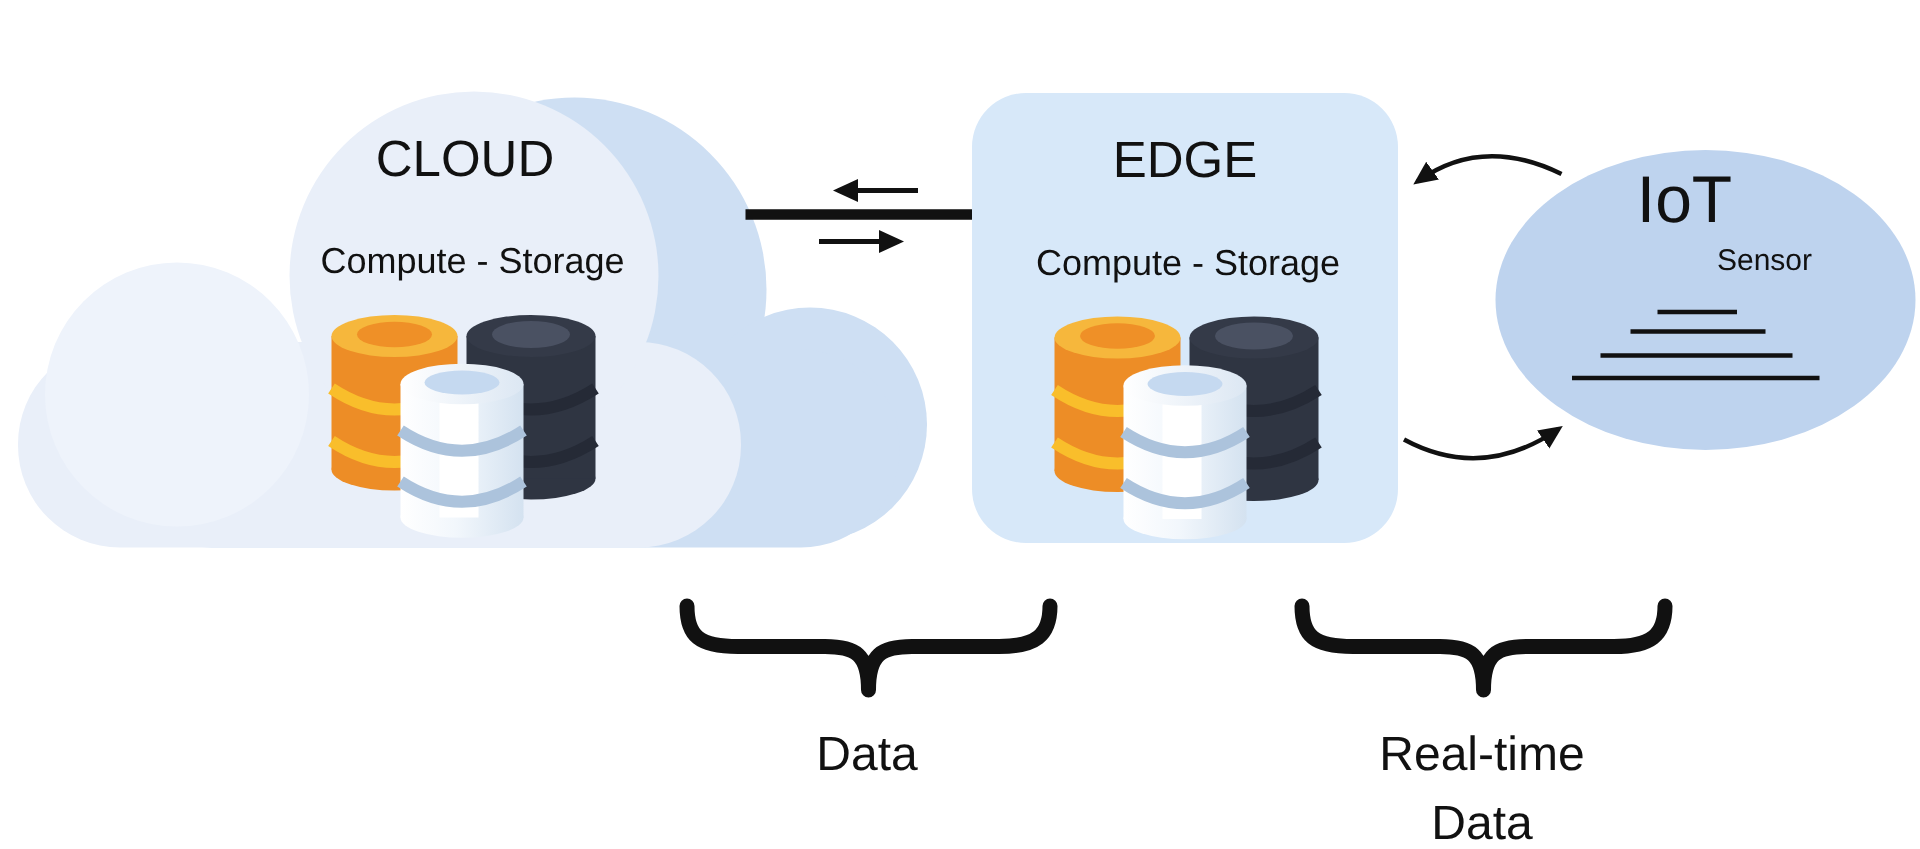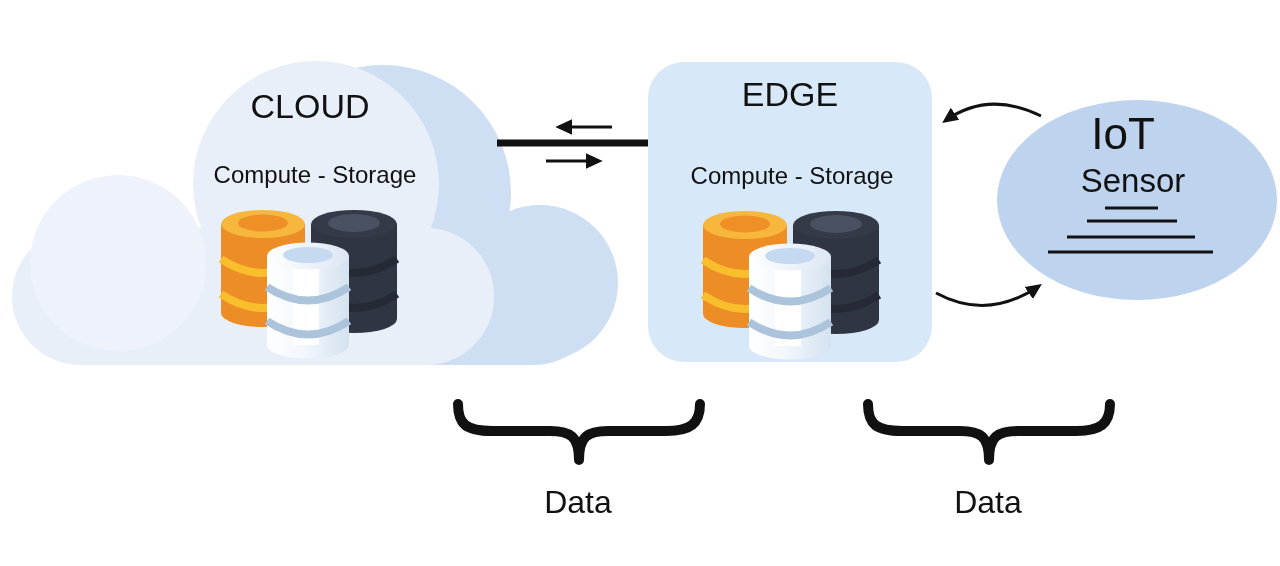--- a/index.html
+++ b/index.html
@@ -127,7 +127,7 @@
   <div class="txt title" style="left:185px;top:89px;width:250px;">CLOUD</div>
   <div class="txt subtitle" style="left:165px;top:163px;width:300px;">Compute - Storage</div>
 
-  <div class="txt title" style="left:665px;top:77px;width:250px;">EDGE</div>
+  <div class="txt title" style="left:665px;top:90px;width:250px;">EDGE</div>
   <div class="txt subtitle" style="left:642px;top:164px;width:300px;">Compute - Storage</div>
 
   <div class="txt iot-title" style="left:1048px;top:112px;width:150px;">IoT</div>

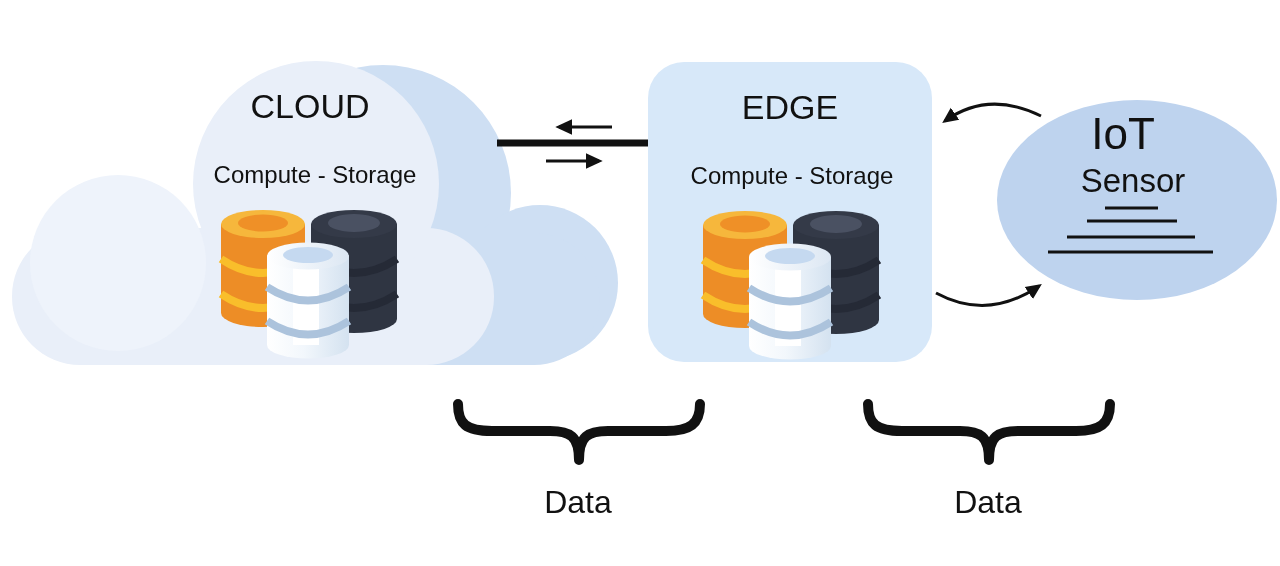--- a/index.html
+++ b/index.html
@@ -31,7 +31,7 @@
   .title{font-size:34px;}
   .subtitle{font-size:24px;}
   .iot-title{font-size:44px;}
-  .iot-sub{font-size:33px;}
+  .iot-sub{font-size:20px;text-align:right;}
   .brace-label{font-size:32px;line-height:46px;}
 </style>
 </head>

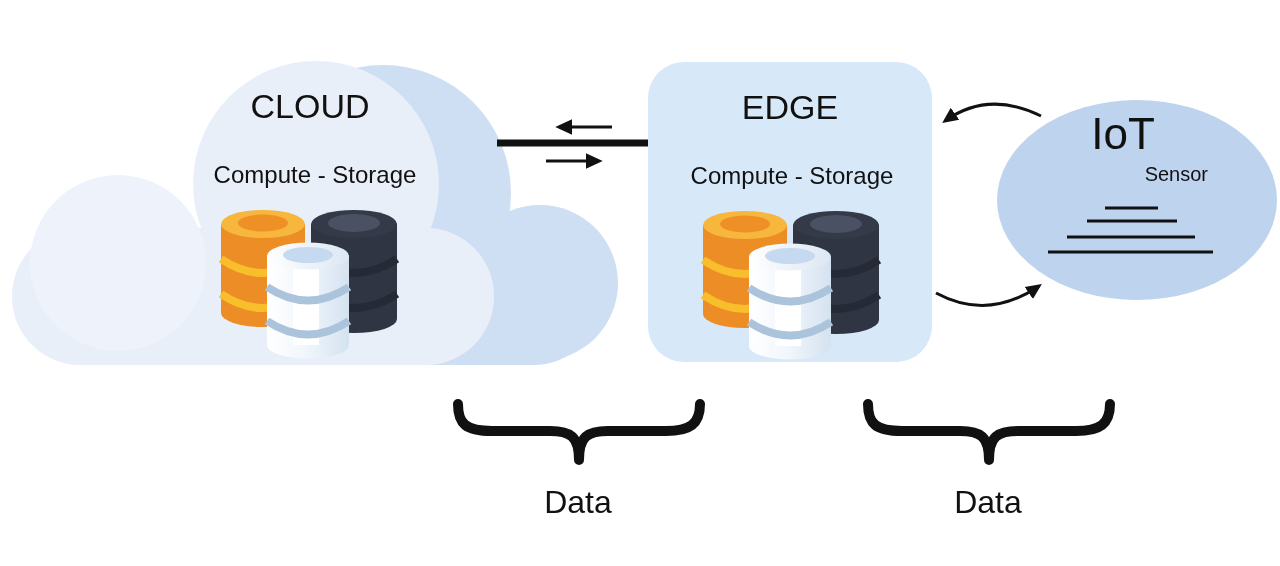--- a/index.html
+++ b/index.html
@@ -137,6 +137,7 @@
     <div>Data</div>
   </div>
   <div class="txt brace-label" style="left:848px;top:479px;width:280px;">
+    <div>Real-time</div>
     <div>Data</div>
   </div>
 </div>

